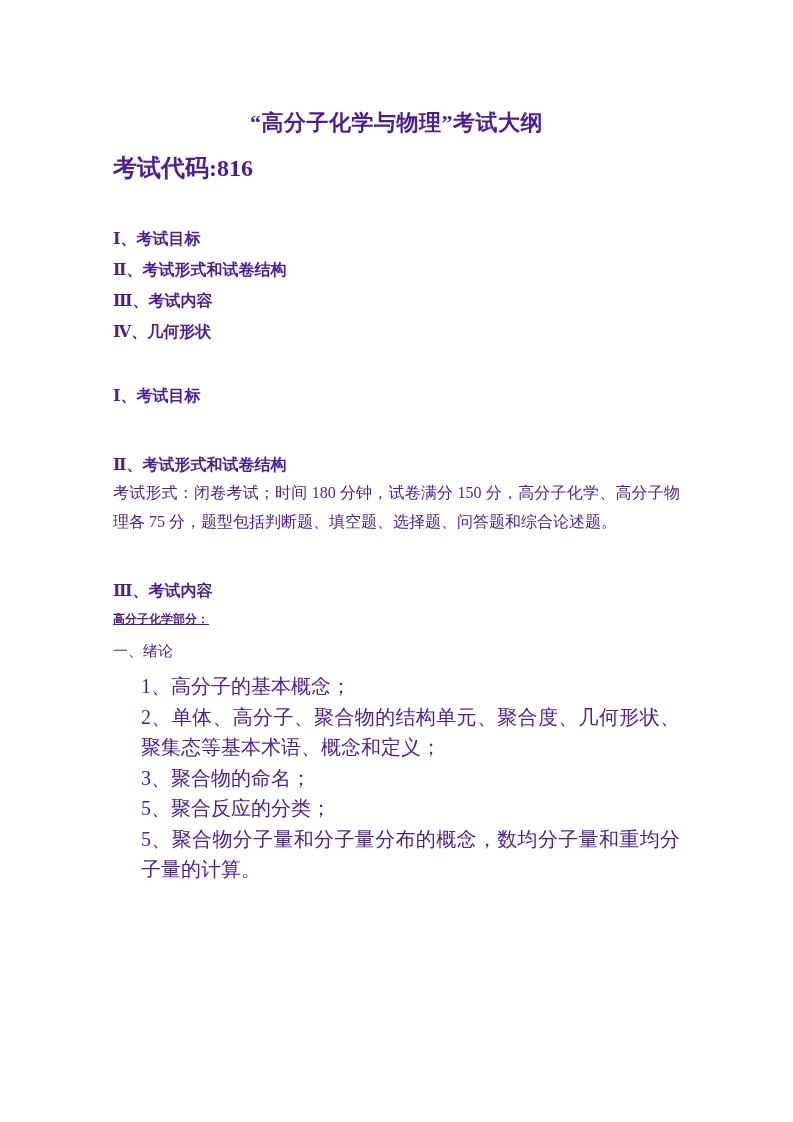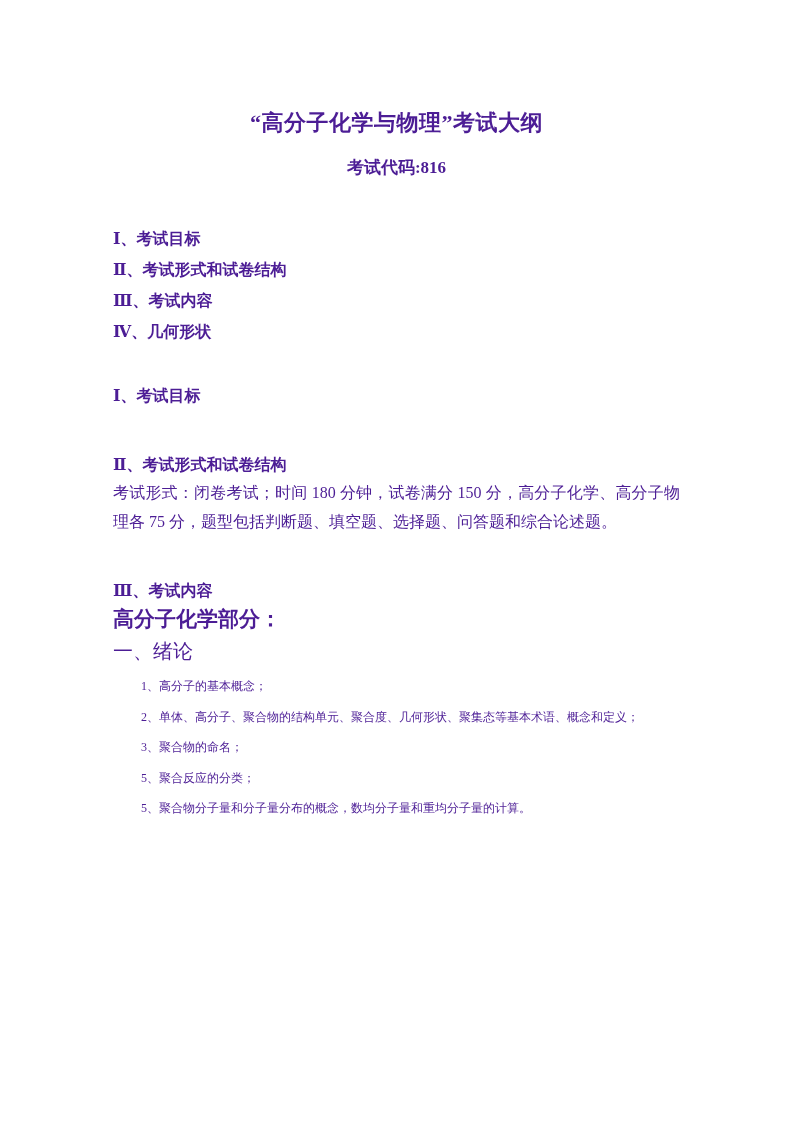--- a/index.html
+++ b/index.html
@@ -25,8 +25,8 @@
   }
   .exam-code {
     margin: 15px 0 0 0;
-    text-align: center;
-    font-size: 17px;
+    text-align: left;
+    font-size: 24px;
     line-height: 30px;
     font-weight: 700;
   }

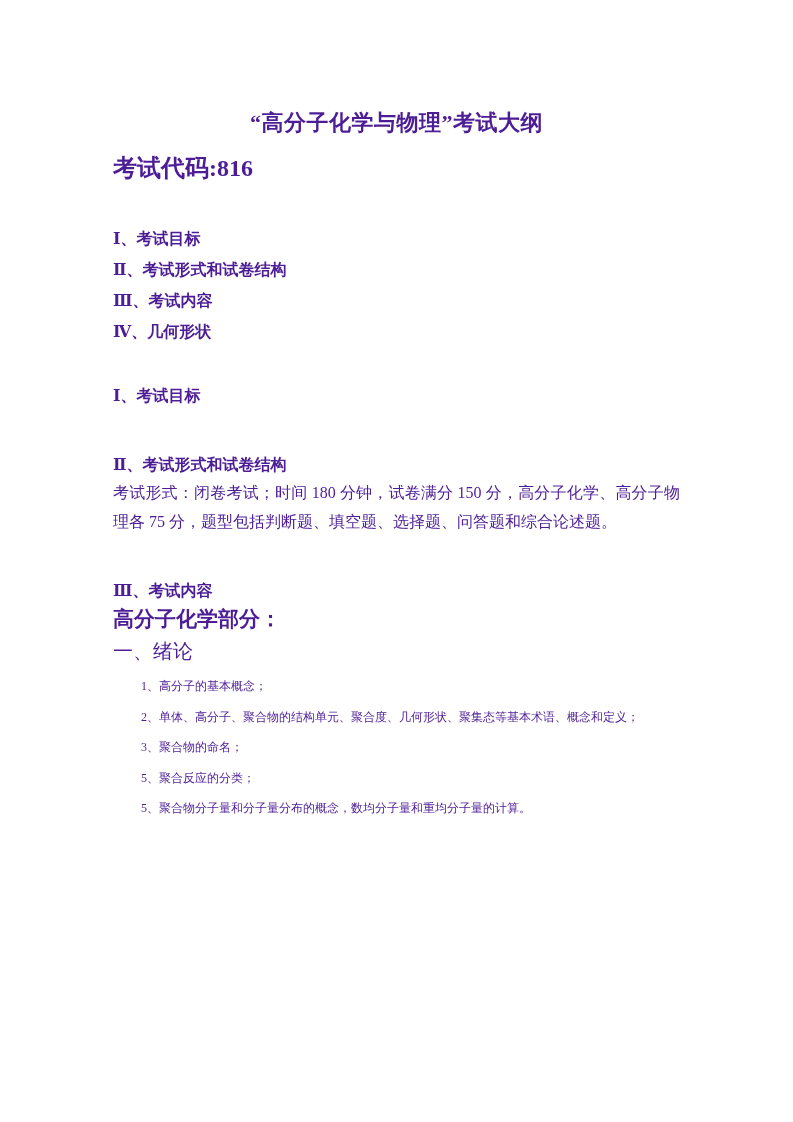--- a/index.html
+++ b/index.html
@@ -53,9 +53,10 @@
   }
   .indent2 { text-indent: 2em; }
   .subheading {
-    font-size: 21px;
+    font-size: 12px;
     line-height: 29px;
     font-weight: 700;
+    text-decoration: underline;
   }
   .chapter {
     font-size: 20px;

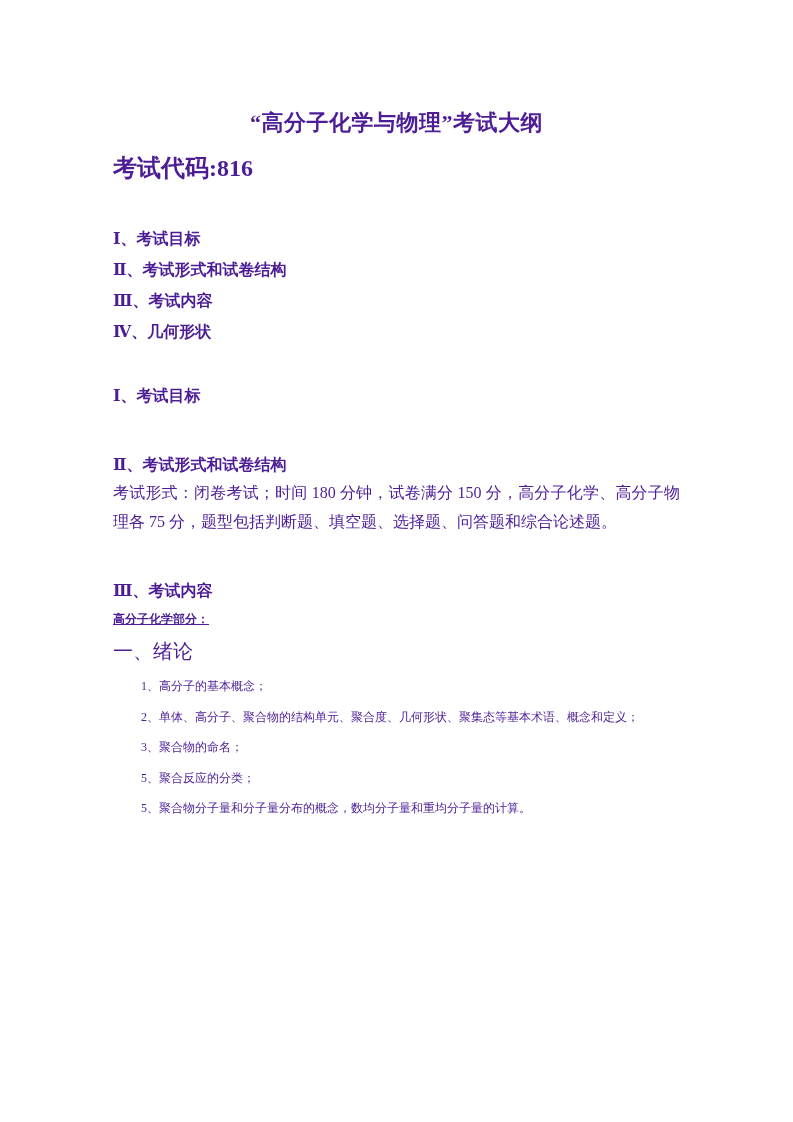--- a/index.html
+++ b/index.html
@@ -59,7 +59,7 @@
     text-decoration: underline;
   }
   .chapter {
-    font-size: 20px;
+    font-size: 15px;
     line-height: 31px;
     margin-top: 2px;
   }

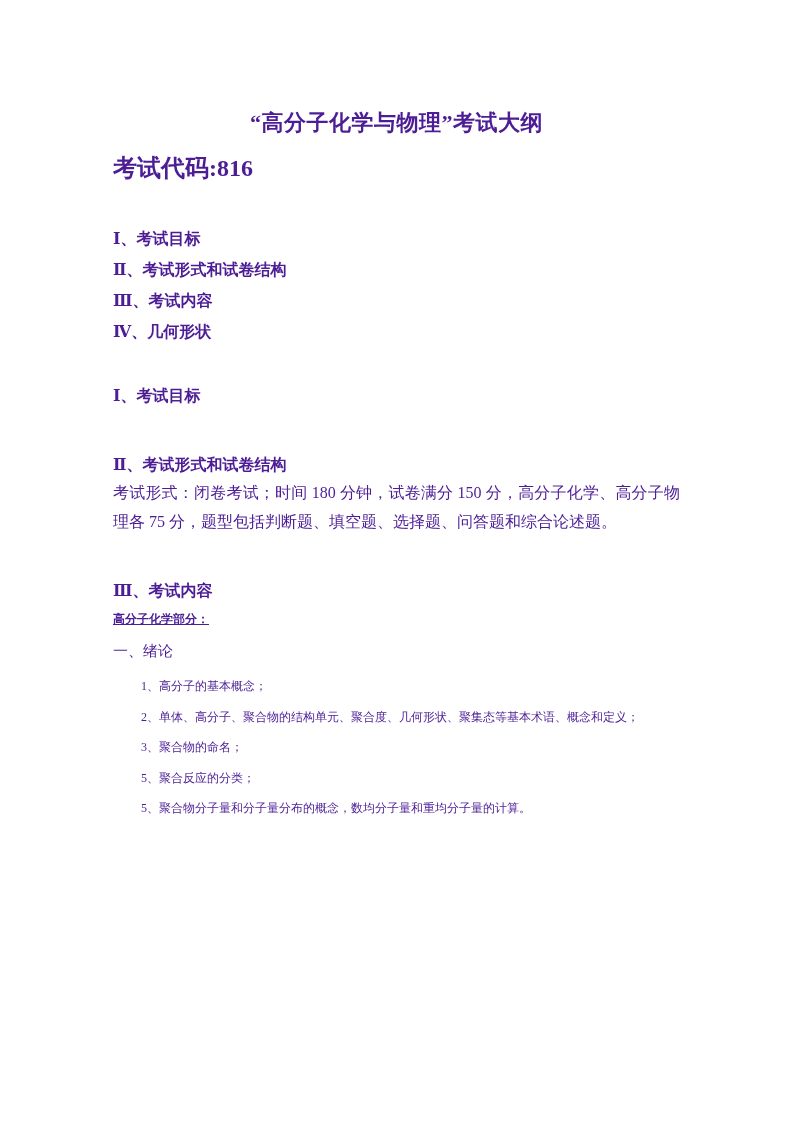--- a/index.html
+++ b/index.html
@@ -66,7 +66,7 @@
   .topic-list { margin: 4px 0 0 28px; }
   .topic-list p {
     margin: 0;
-    font-size: 12px;
+    font-size: 20px;
     line-height: 30.5px;
     text-align: justify;
   }

